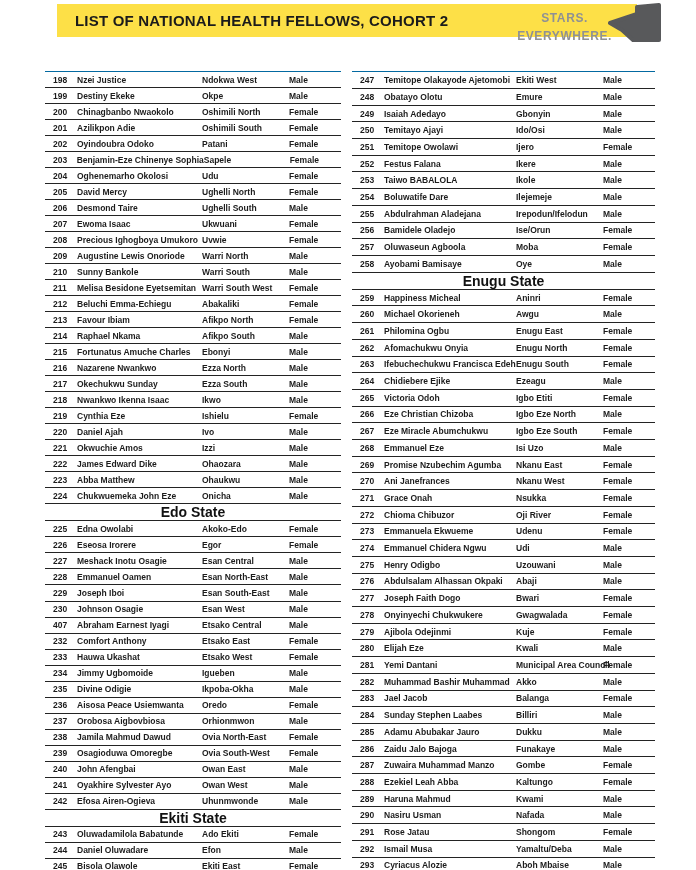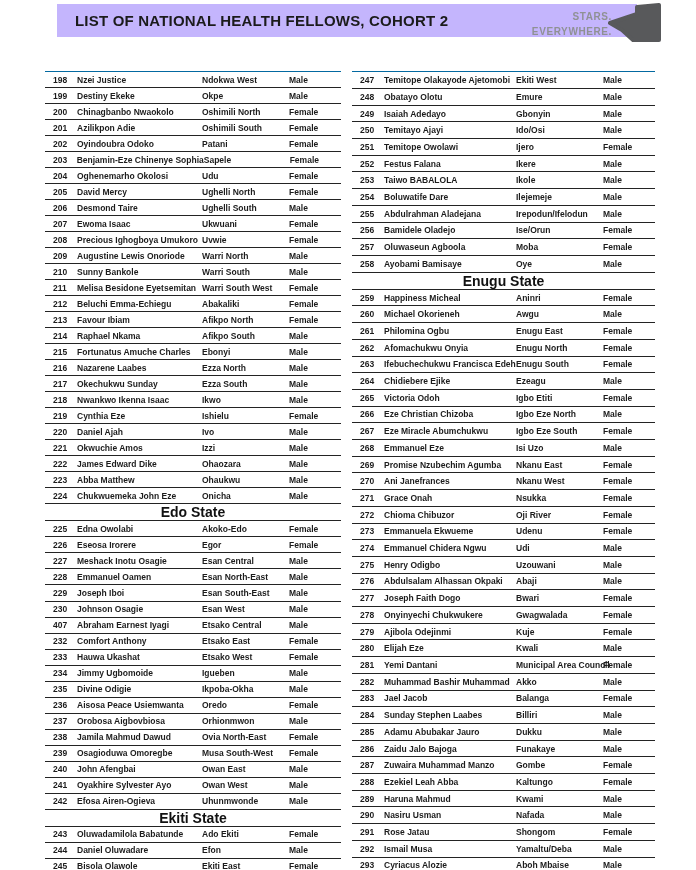--- a/index.html
+++ b/index.html
@@ -10,7 +10,7 @@
   
   .banner {
     position:absolute; left:57px; top:4px; width:580px; height:33px;
-    background:#c4b5fd; display:flex; align-items:center;
+    background:#fde047; display:flex; align-items:center;
   }
   .banner .title {
     font-size:15px; font-weight:800; color:#1b1b1b;

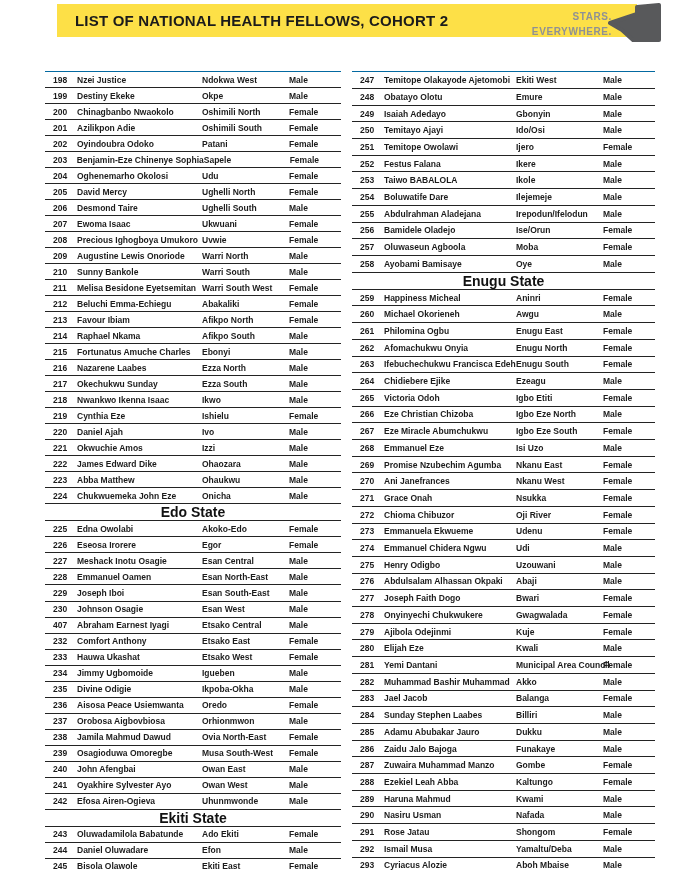--- a/index.html
+++ b/index.html
@@ -17,8 +17,8 @@
     padding-left:18px; letter-spacing:0.2px; white-space:nowrap;
   }
   .tagline {
-    position:absolute; right:84px; top:9px; text-align:right;
-    font-size:10px; font-weight:700; color:#8f9194;
+    position:absolute; right:84px; top:9px; text-align:center;
+    font-size:12px; font-weight:700; color:#8f9194;
     letter-spacing:0.6px; line-height:1.5; text-transform:uppercase;
   }
   .logo { position:absolute; left:608px; top:2px; width:54px; height:41px; }

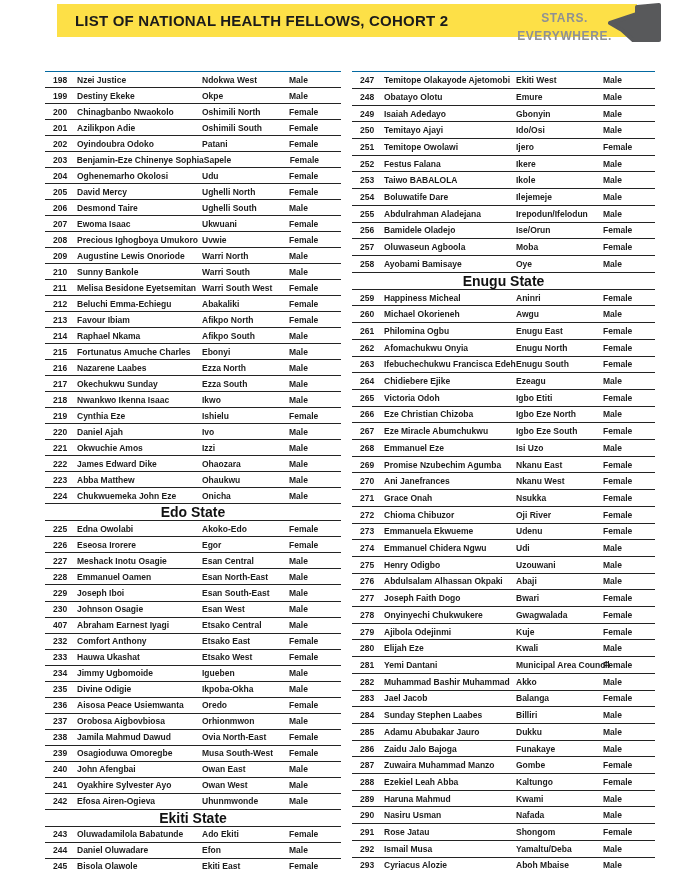--- a/index.html
+++ b/index.html
@@ -173,7 +173,7 @@
       </div>
       <div class="trow">
         <span class="c num">216</span>
-        <span class="c name">Nazarene Laabes</span>
+        <span class="c name">Nazarene Nwankwo</span>
         <span class="c lga">Ezza North</span>
         <span class="c gender">Male</span>
       </div>

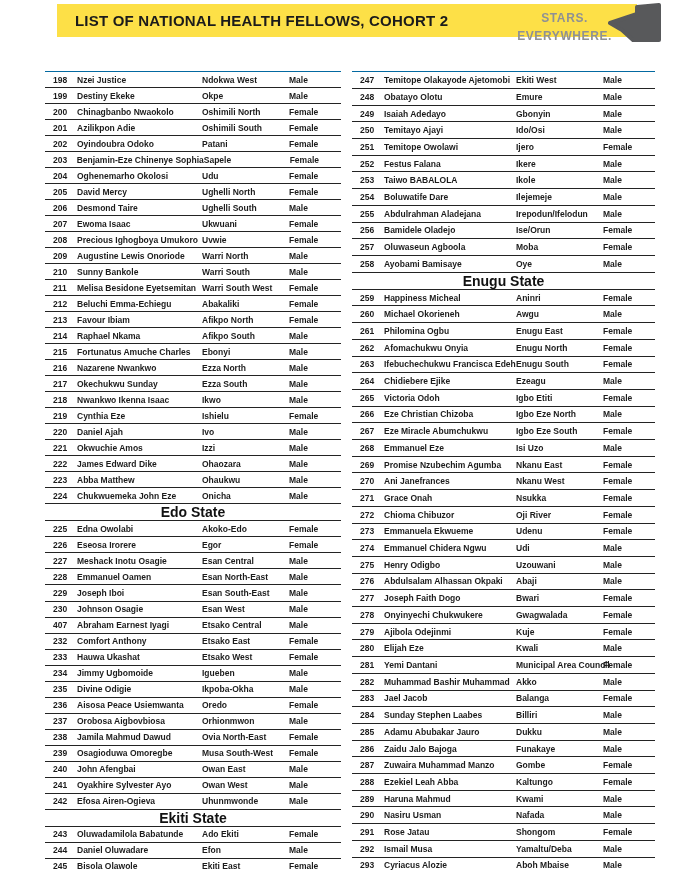--- a/index.html
+++ b/index.html
@@ -315,7 +315,7 @@
       <div class="trow">
         <span class="c num">239</span>
         <span class="c name">Osagioduwa Omoregbe</span>
-        <span class="c lga">Musa South-West</span>
+        <span class="c lga">Ovia South-West</span>
         <span class="c gender">Female</span>
       </div>
       <div class="trow">

